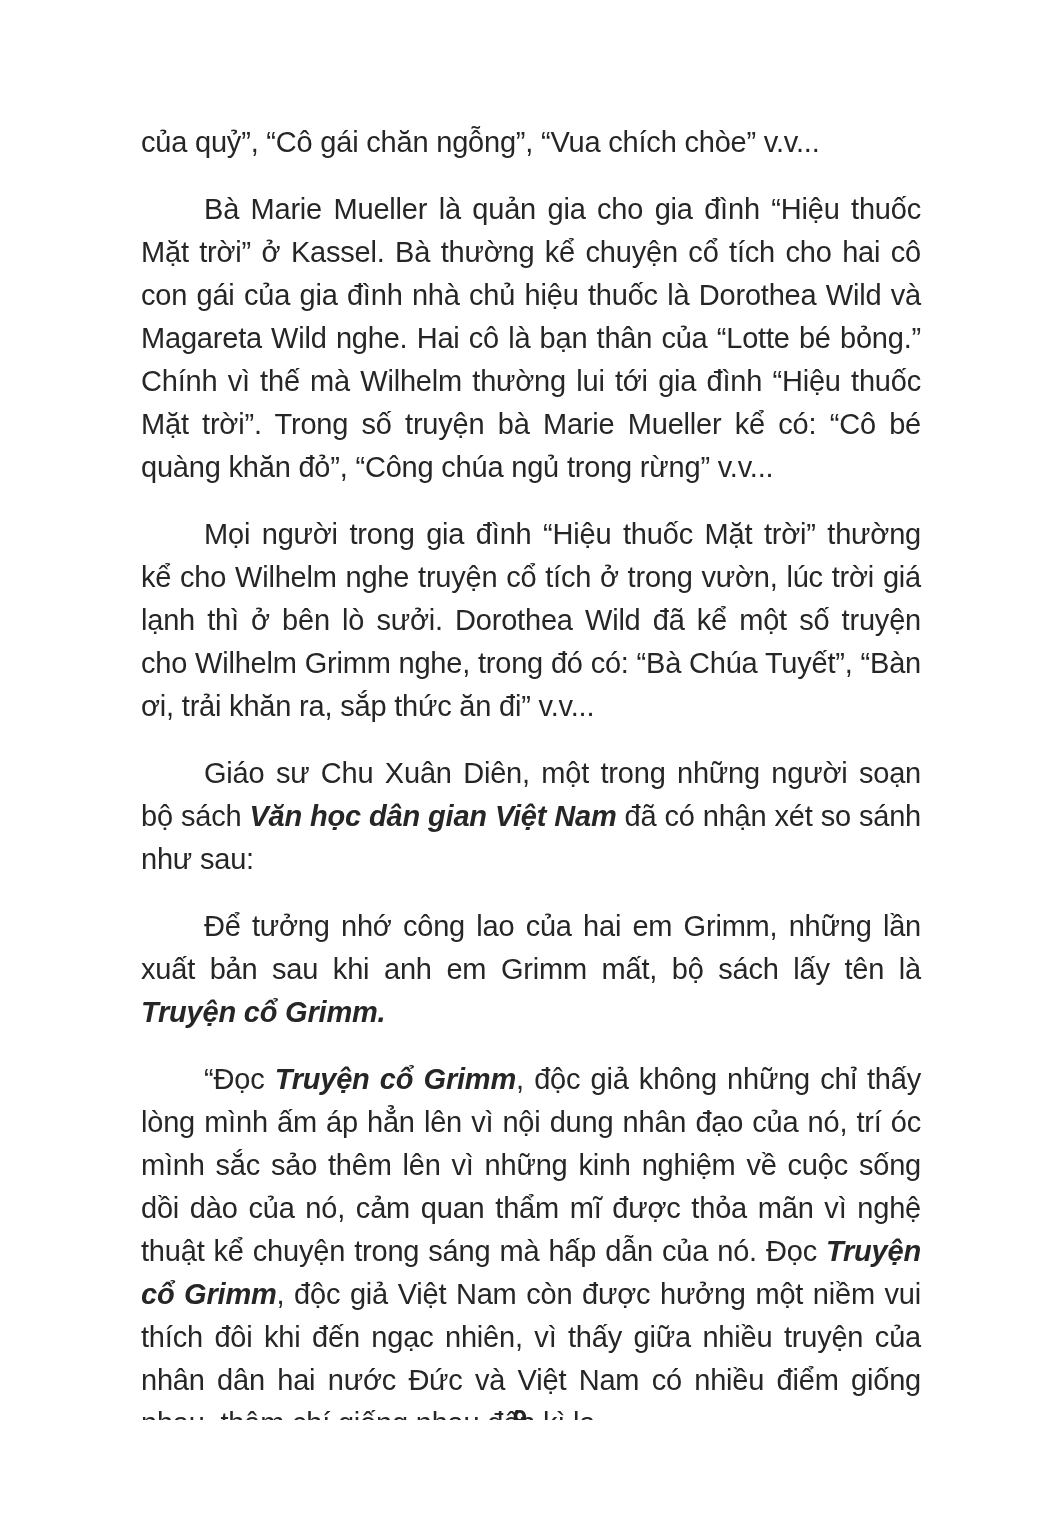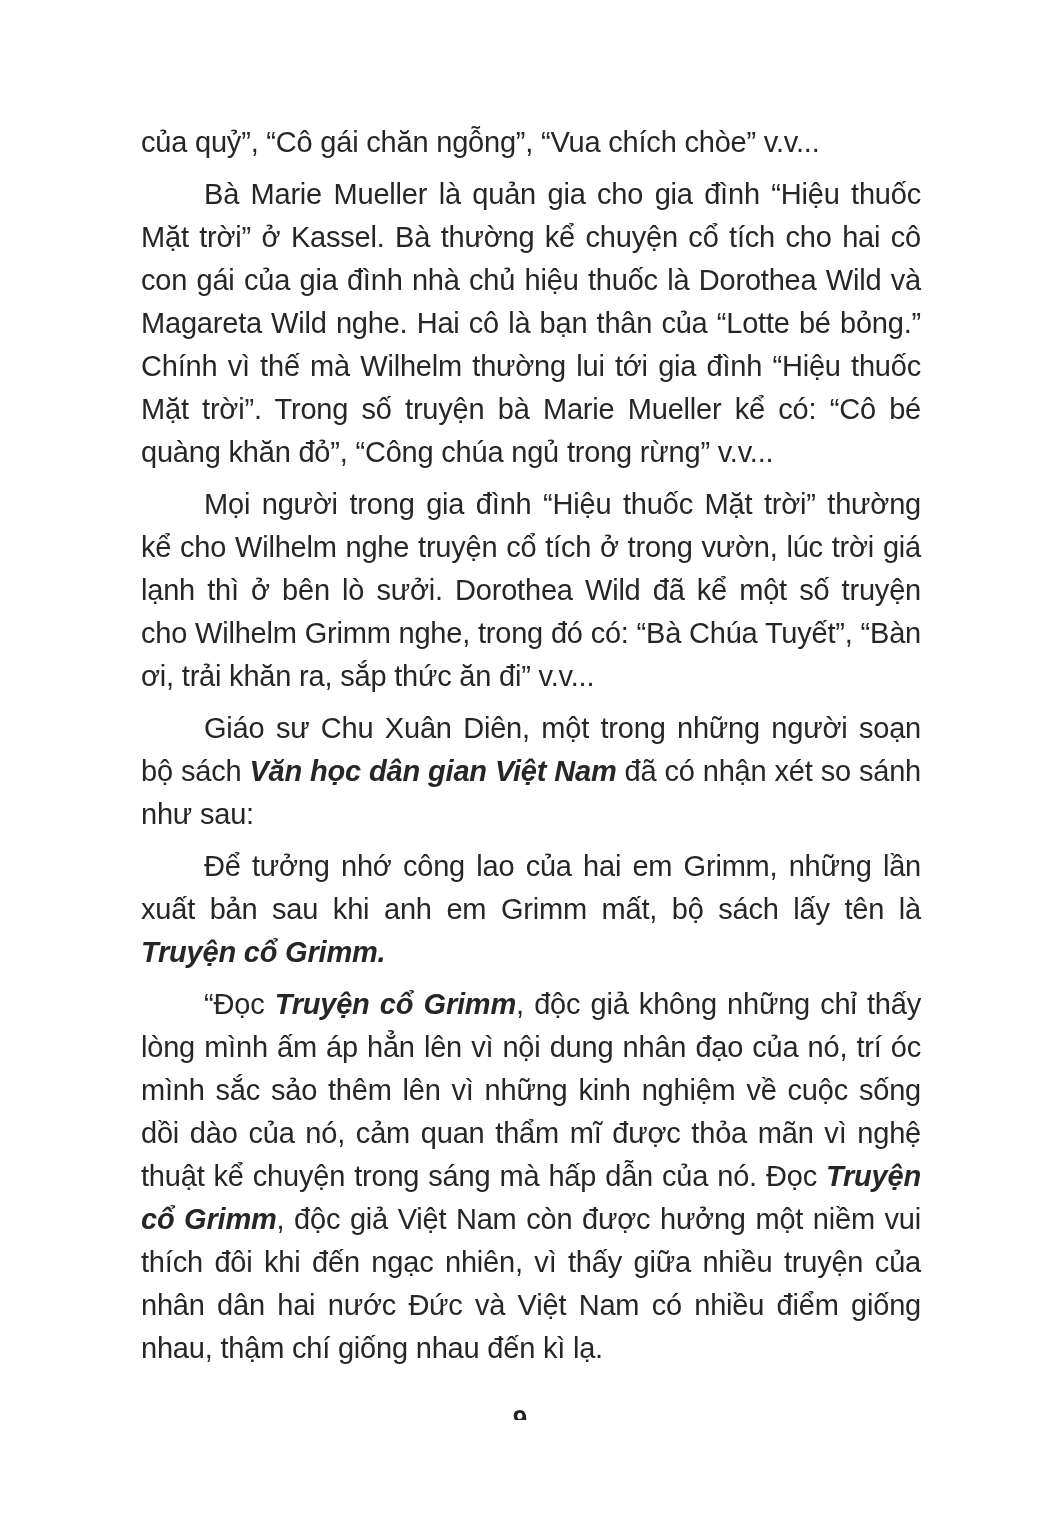--- a/index.html
+++ b/index.html
@@ -31,7 +31,7 @@
     margin: 0;
   }
   .para + .para {
-    margin-top: 9px;
+    margin-top: 24px;
   }
   .para.indent {
     text-indent: 63px;

